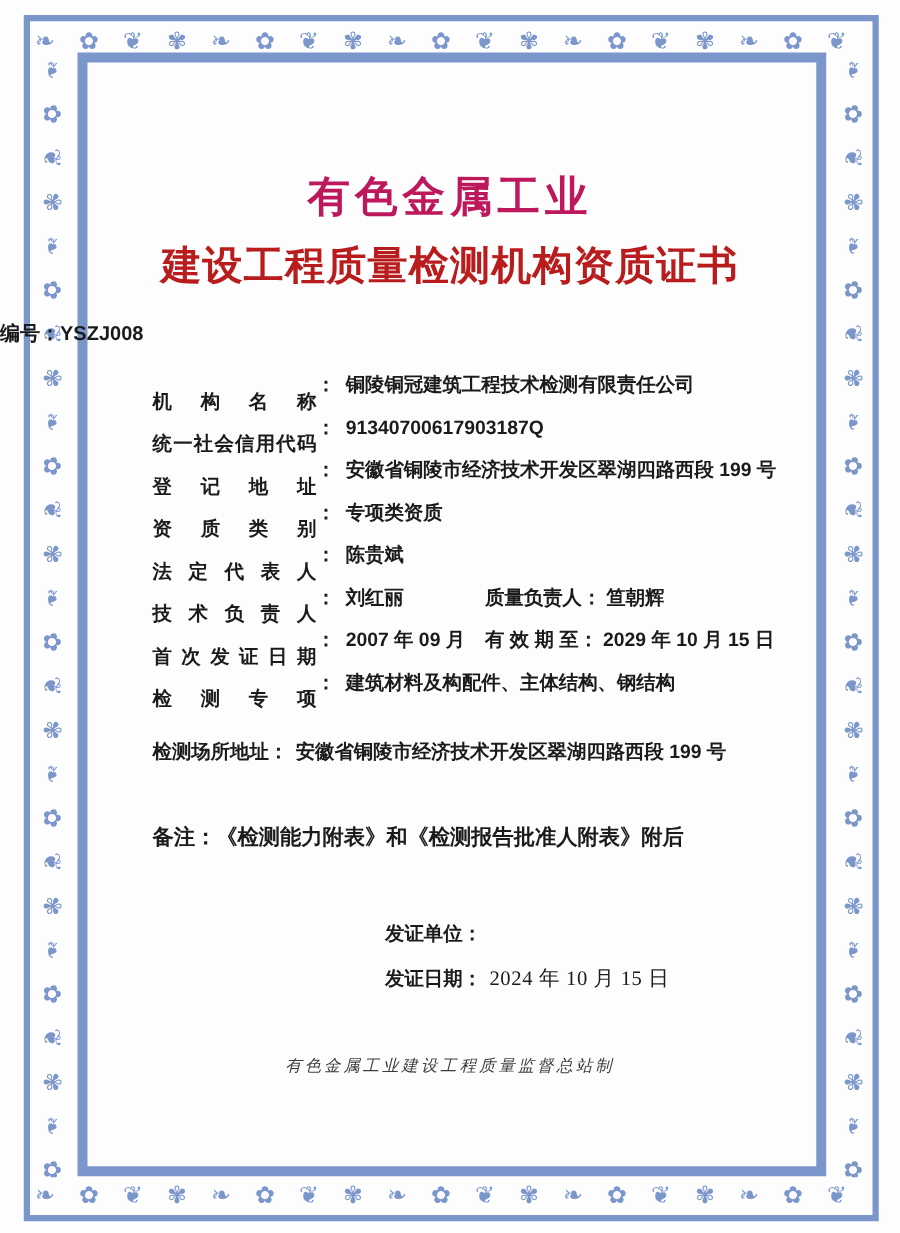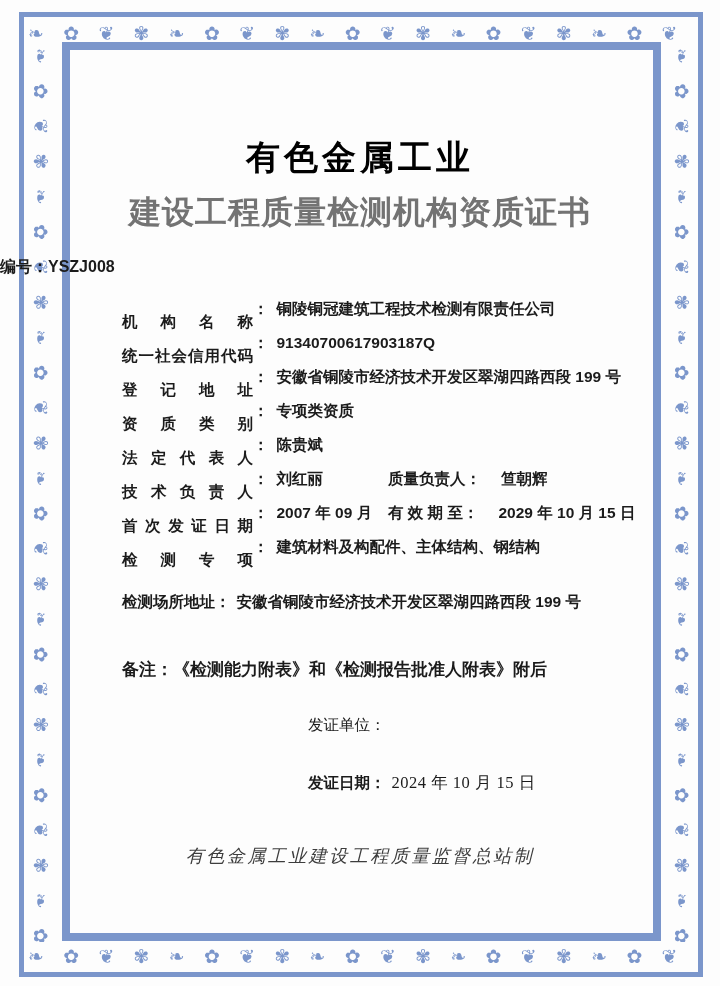--- a/index.html
+++ b/index.html
@@ -60,7 +60,7 @@
     position: absolute; top: 135px; left: 0; right: 0;
     text-align: center;
     font-size: 34px; font-weight: 700; letter-spacing: 4px;
-    color: #000000;
+    color: #be185d;
   }
   .title2 {
     position: absolute; top: 191px; left: 0; right: 0;

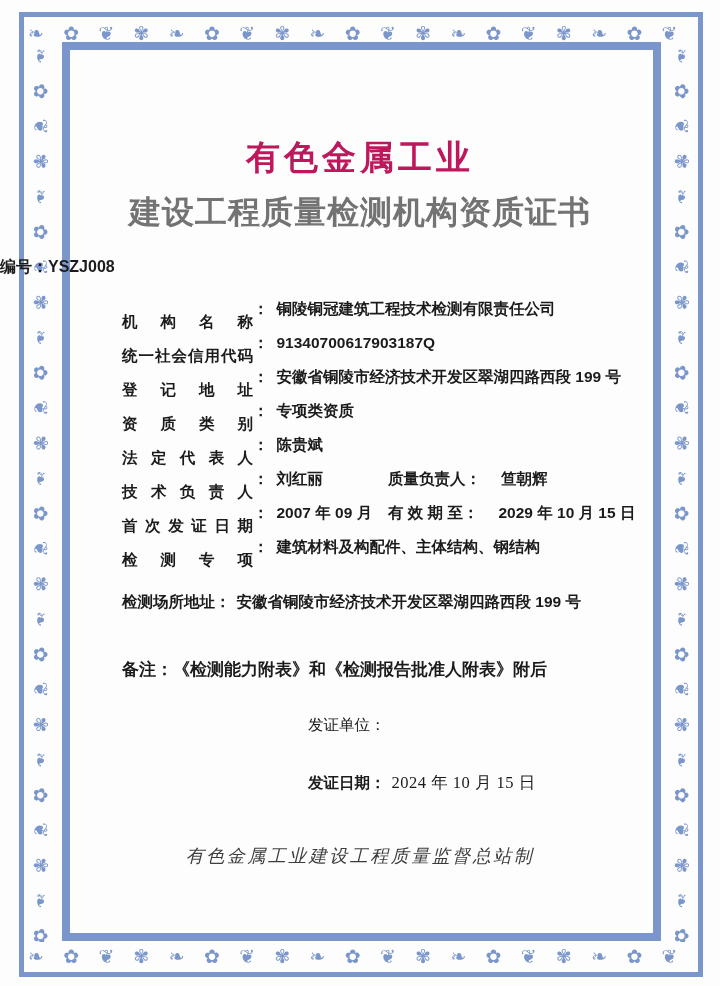--- a/index.html
+++ b/index.html
@@ -66,7 +66,7 @@
     position: absolute; top: 191px; left: 0; right: 0;
     text-align: center;
     font-size: 32px; font-weight: 700; letter-spacing: 1px;
-    color: #737373;
+    color: #b91c1c;
   }
   .cert-no {
     position: absolute; top: 257px; left: 0; right: 0;

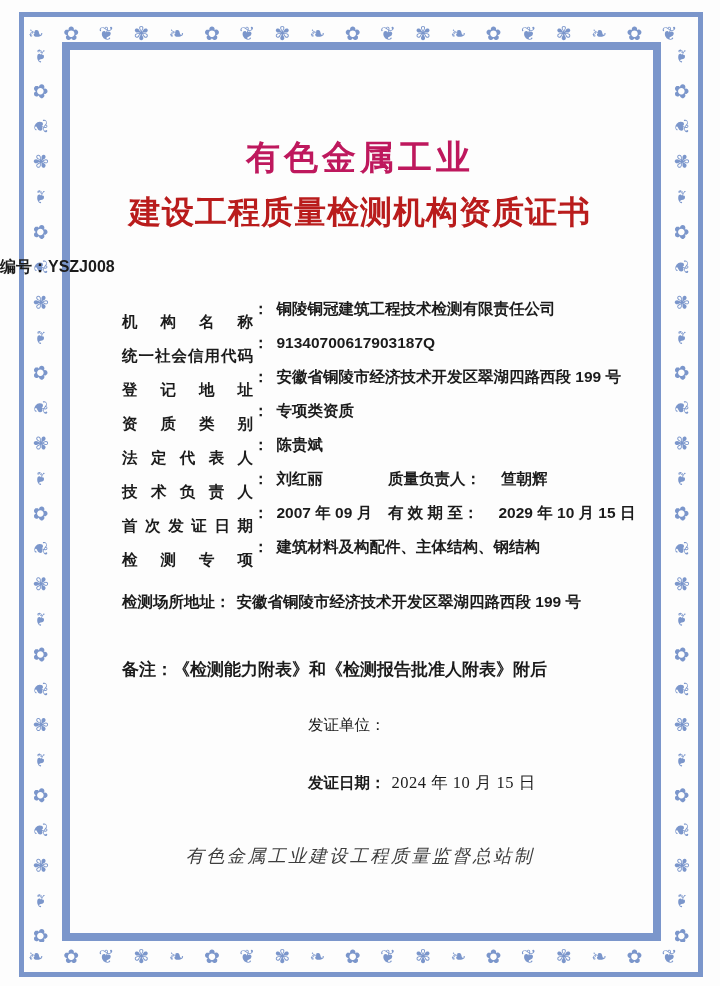--- a/index.html
+++ b/index.html
@@ -90,7 +90,7 @@
   .fcolon { display: inline-block; }
   .fvalue { margin-left: 8px; }
   .col2 { position: absolute; left: 266px; top: 0; }
-  .col2 .fvalue { margin-left: 20px; }
+  .col2 .fvalue { margin-left: 4px; }
 
   .premises {
     position: absolute; top: 589px; left: 122px;

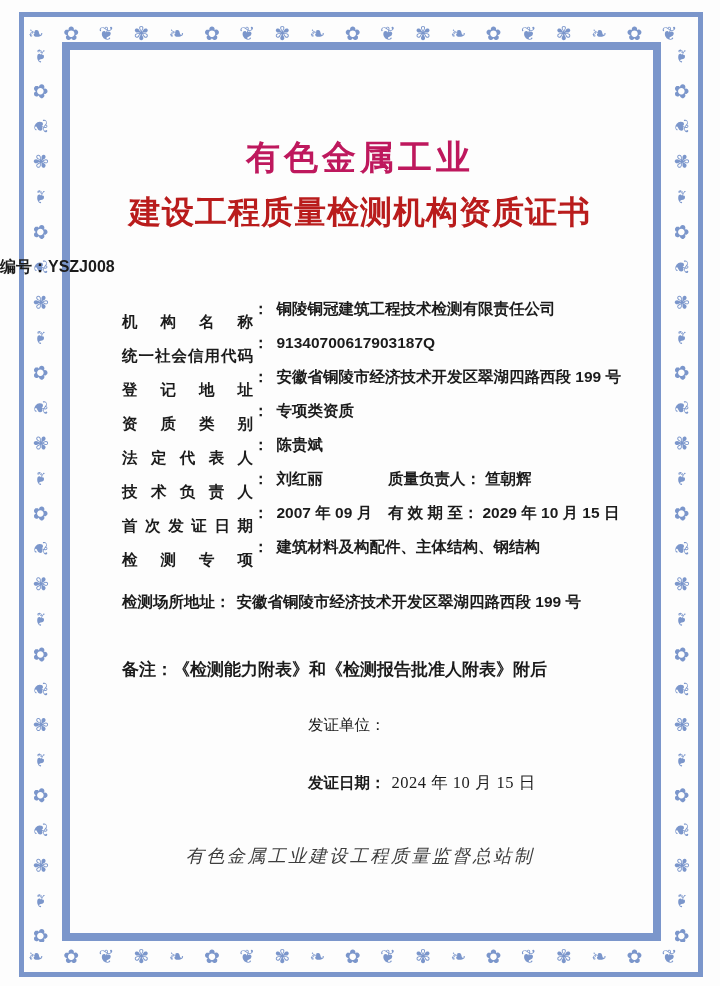--- a/index.html
+++ b/index.html
@@ -104,8 +104,8 @@
     line-height: 26px; white-space: nowrap;
   }
   .issue-unit {
-    position: absolute; top: 712px; left: 308px;
-    font-size: 15.5px; font-weight: 400; line-height: 26px;
+    position: absolute; top: 735px; left: 308px;
+    font-size: 15.5px; font-weight: 700; line-height: 26px;
   }
   .issue-date {
     position: absolute; top: 770px; left: 308px;

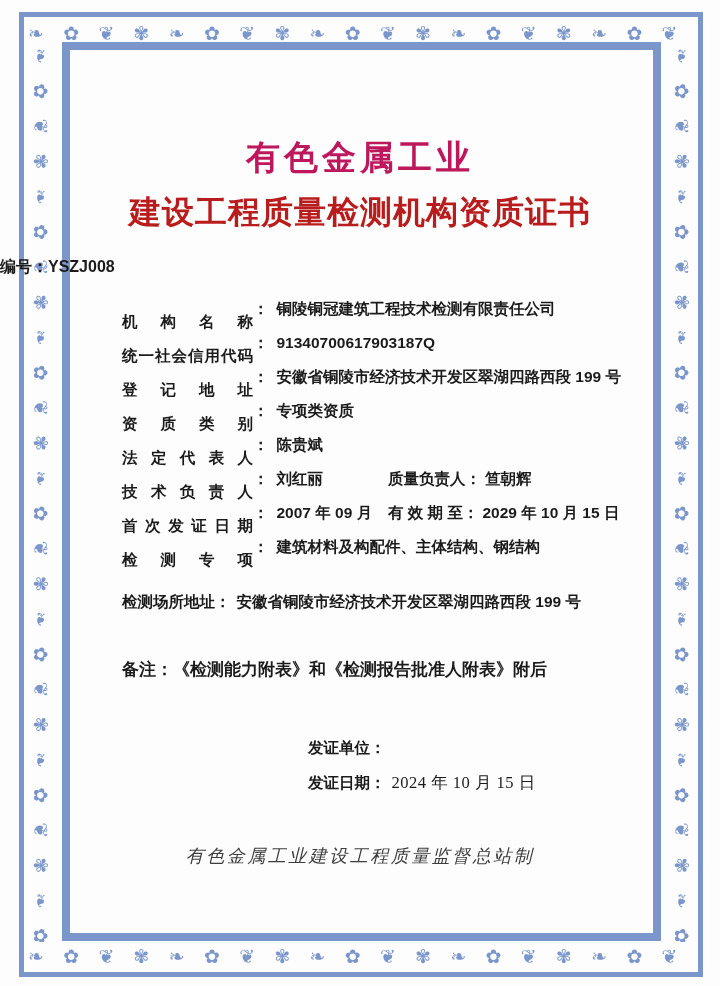--- a/index.html
+++ b/index.html
@@ -122,7 +122,7 @@
     text-align: center;
     font-family: "Liberation Serif", "DejaVu Serif", serif;
     font-style: italic;
-    font-size: 18px; letter-spacing: 2.5px;
+    font-size: 13px; letter-spacing: 2.5px;
     color: #3d3d3d;
   }
 </style>

